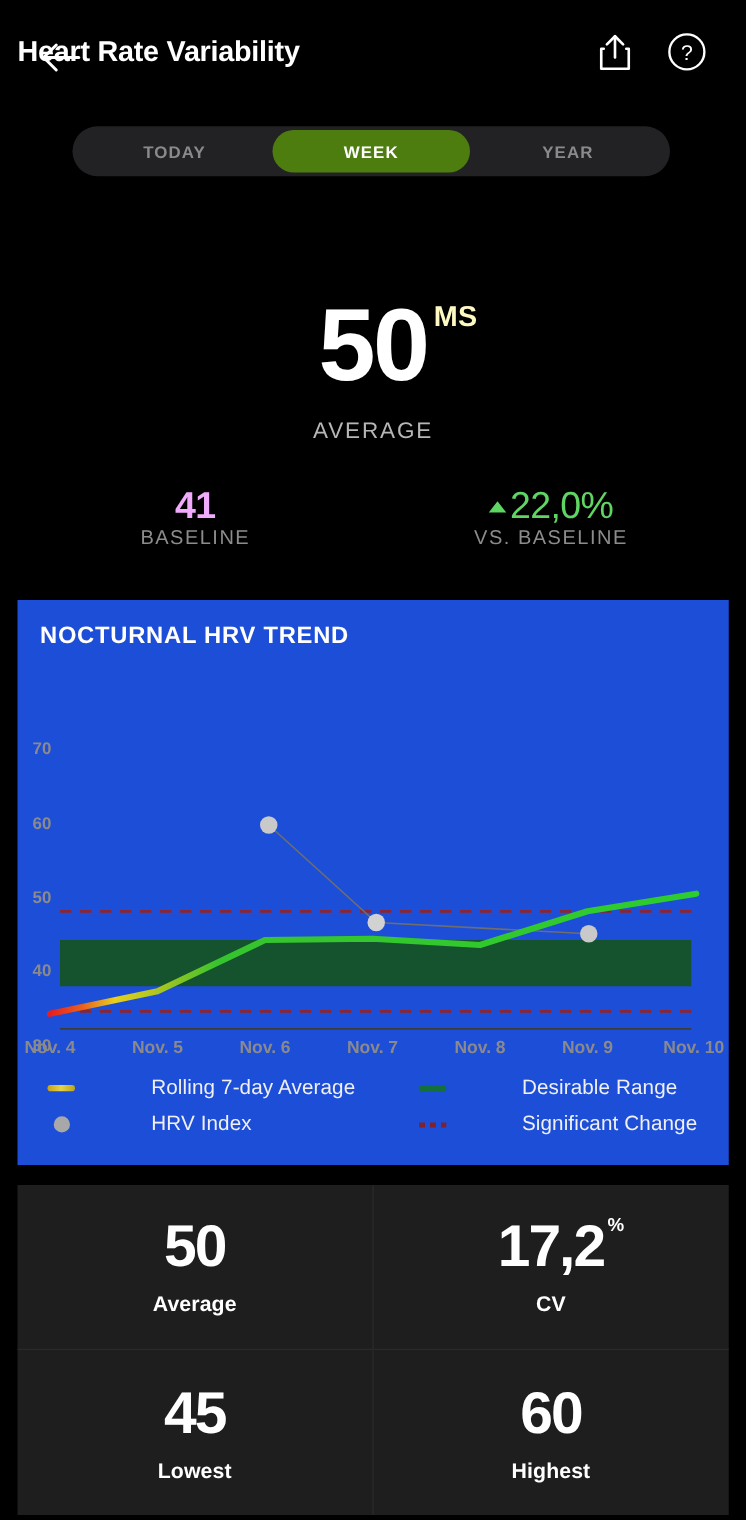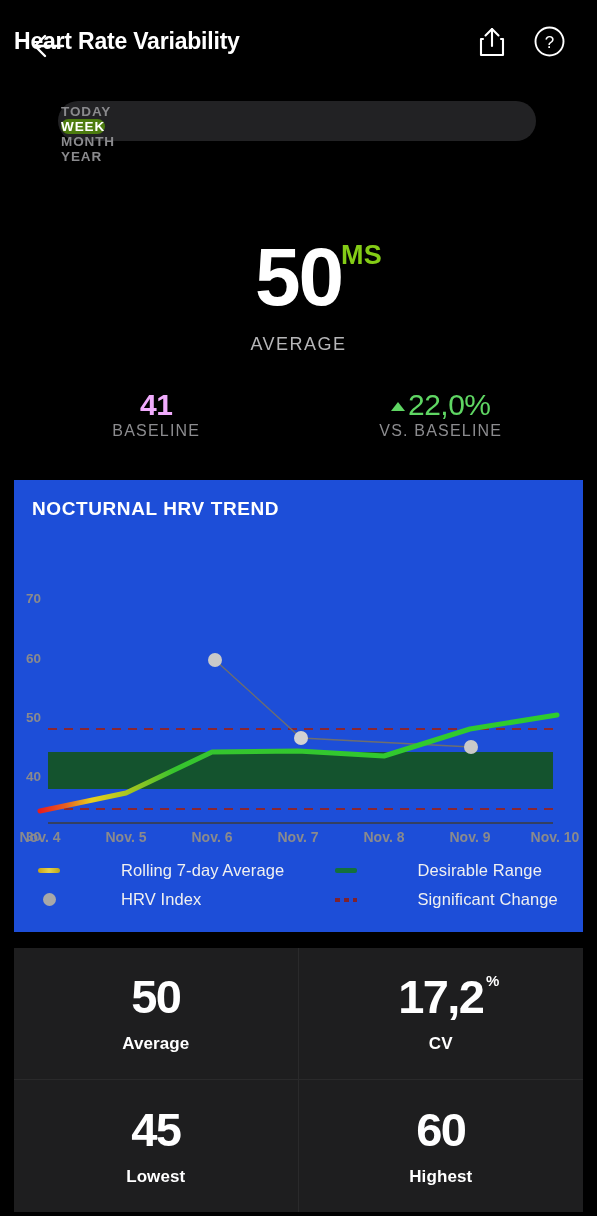--- a/index.html
+++ b/index.html
@@ -52,9 +52,8 @@
     background: #222224;
     border-radius: 20px;
     display: flex;
-    align-items: flex-start;
+    align-items: center;
     padding: 3px;
-    flex-direction: column;
   }
   .seg {
     flex: 1;

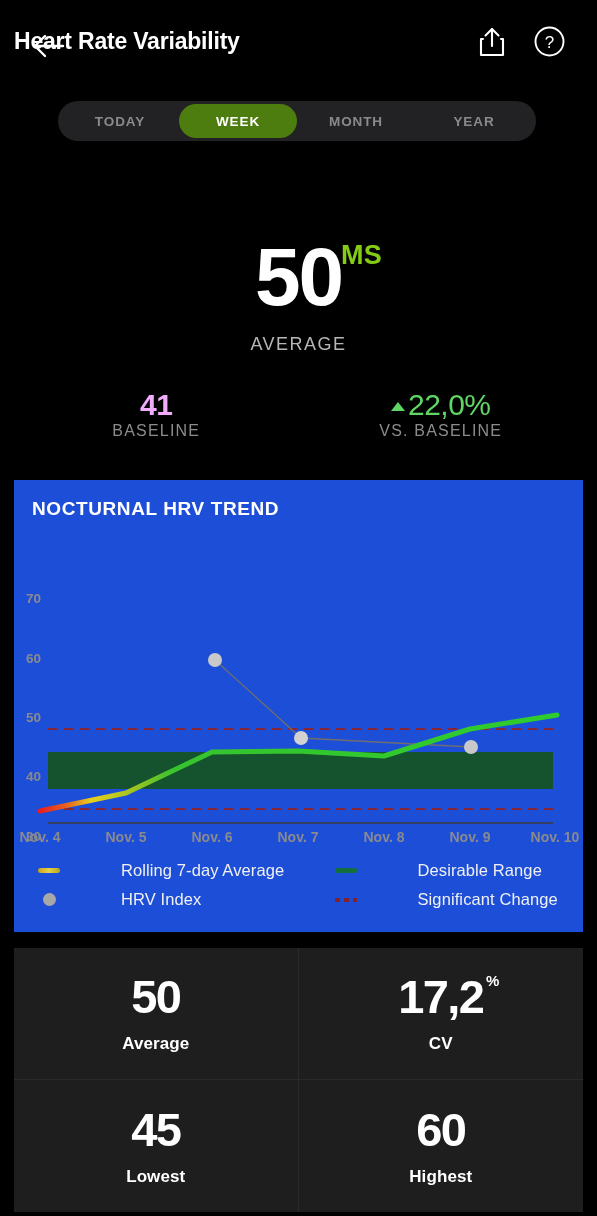--- a/index.html
+++ b/index.html
@@ -265,7 +265,6 @@
   <div class="segmented">
     <div class="seg">TODAY</div>
     <div class="seg active">WEEK</div>
-    <div class="seg">MONTH</div>
     <div class="seg">YEAR</div>
   </div>
 

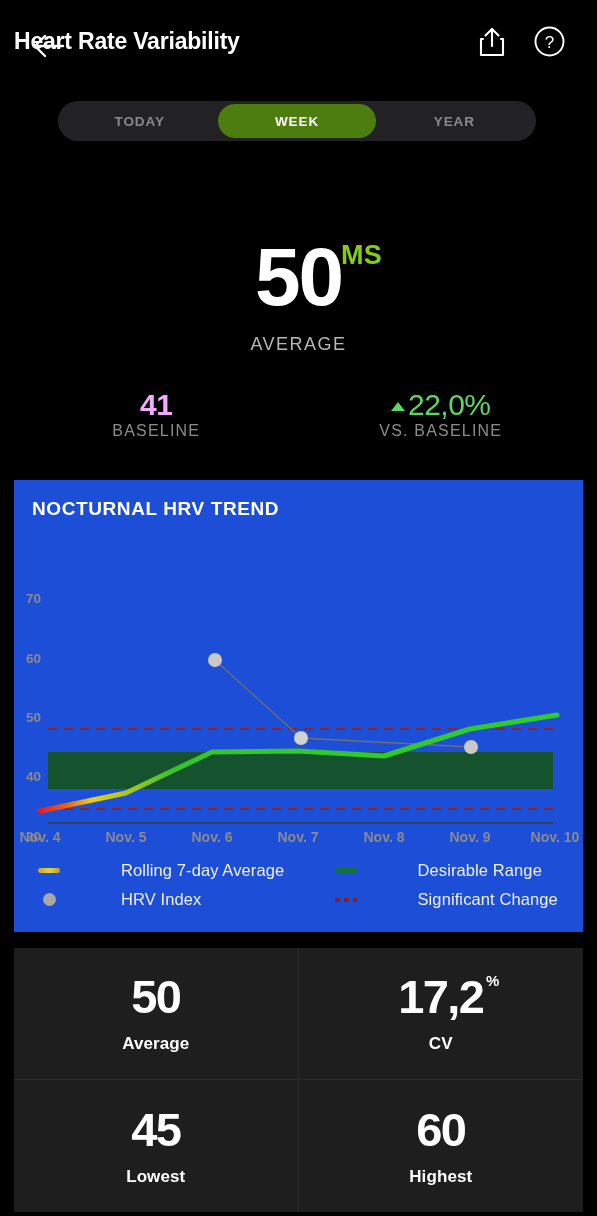--- a/index.html
+++ b/index.html
@@ -86,10 +86,10 @@
   .hero-unit {
     position: absolute;
     top: 6px; right: -40px;
-    font-size: 27px;
+    font-size: 23px;
     font-weight: 700;
     letter-spacing: 0.3px;
-    color: #84cc16;
+    color: #fef9c3;
   }
   .hero-label {
     margin-top: 16px;

